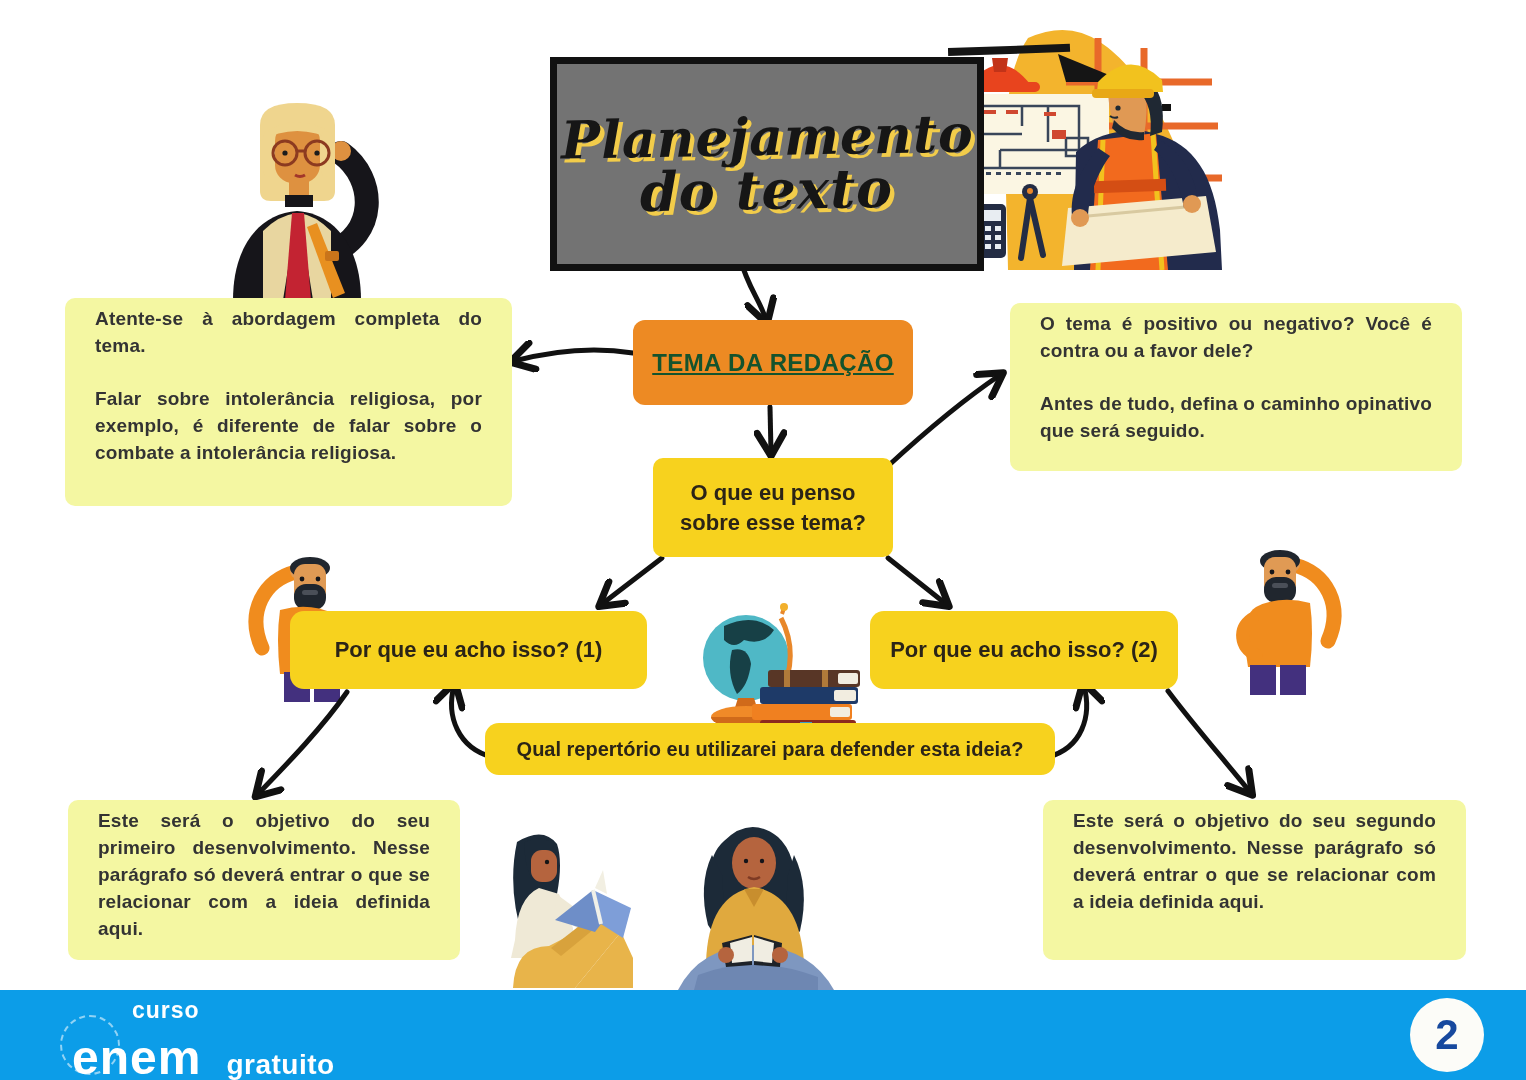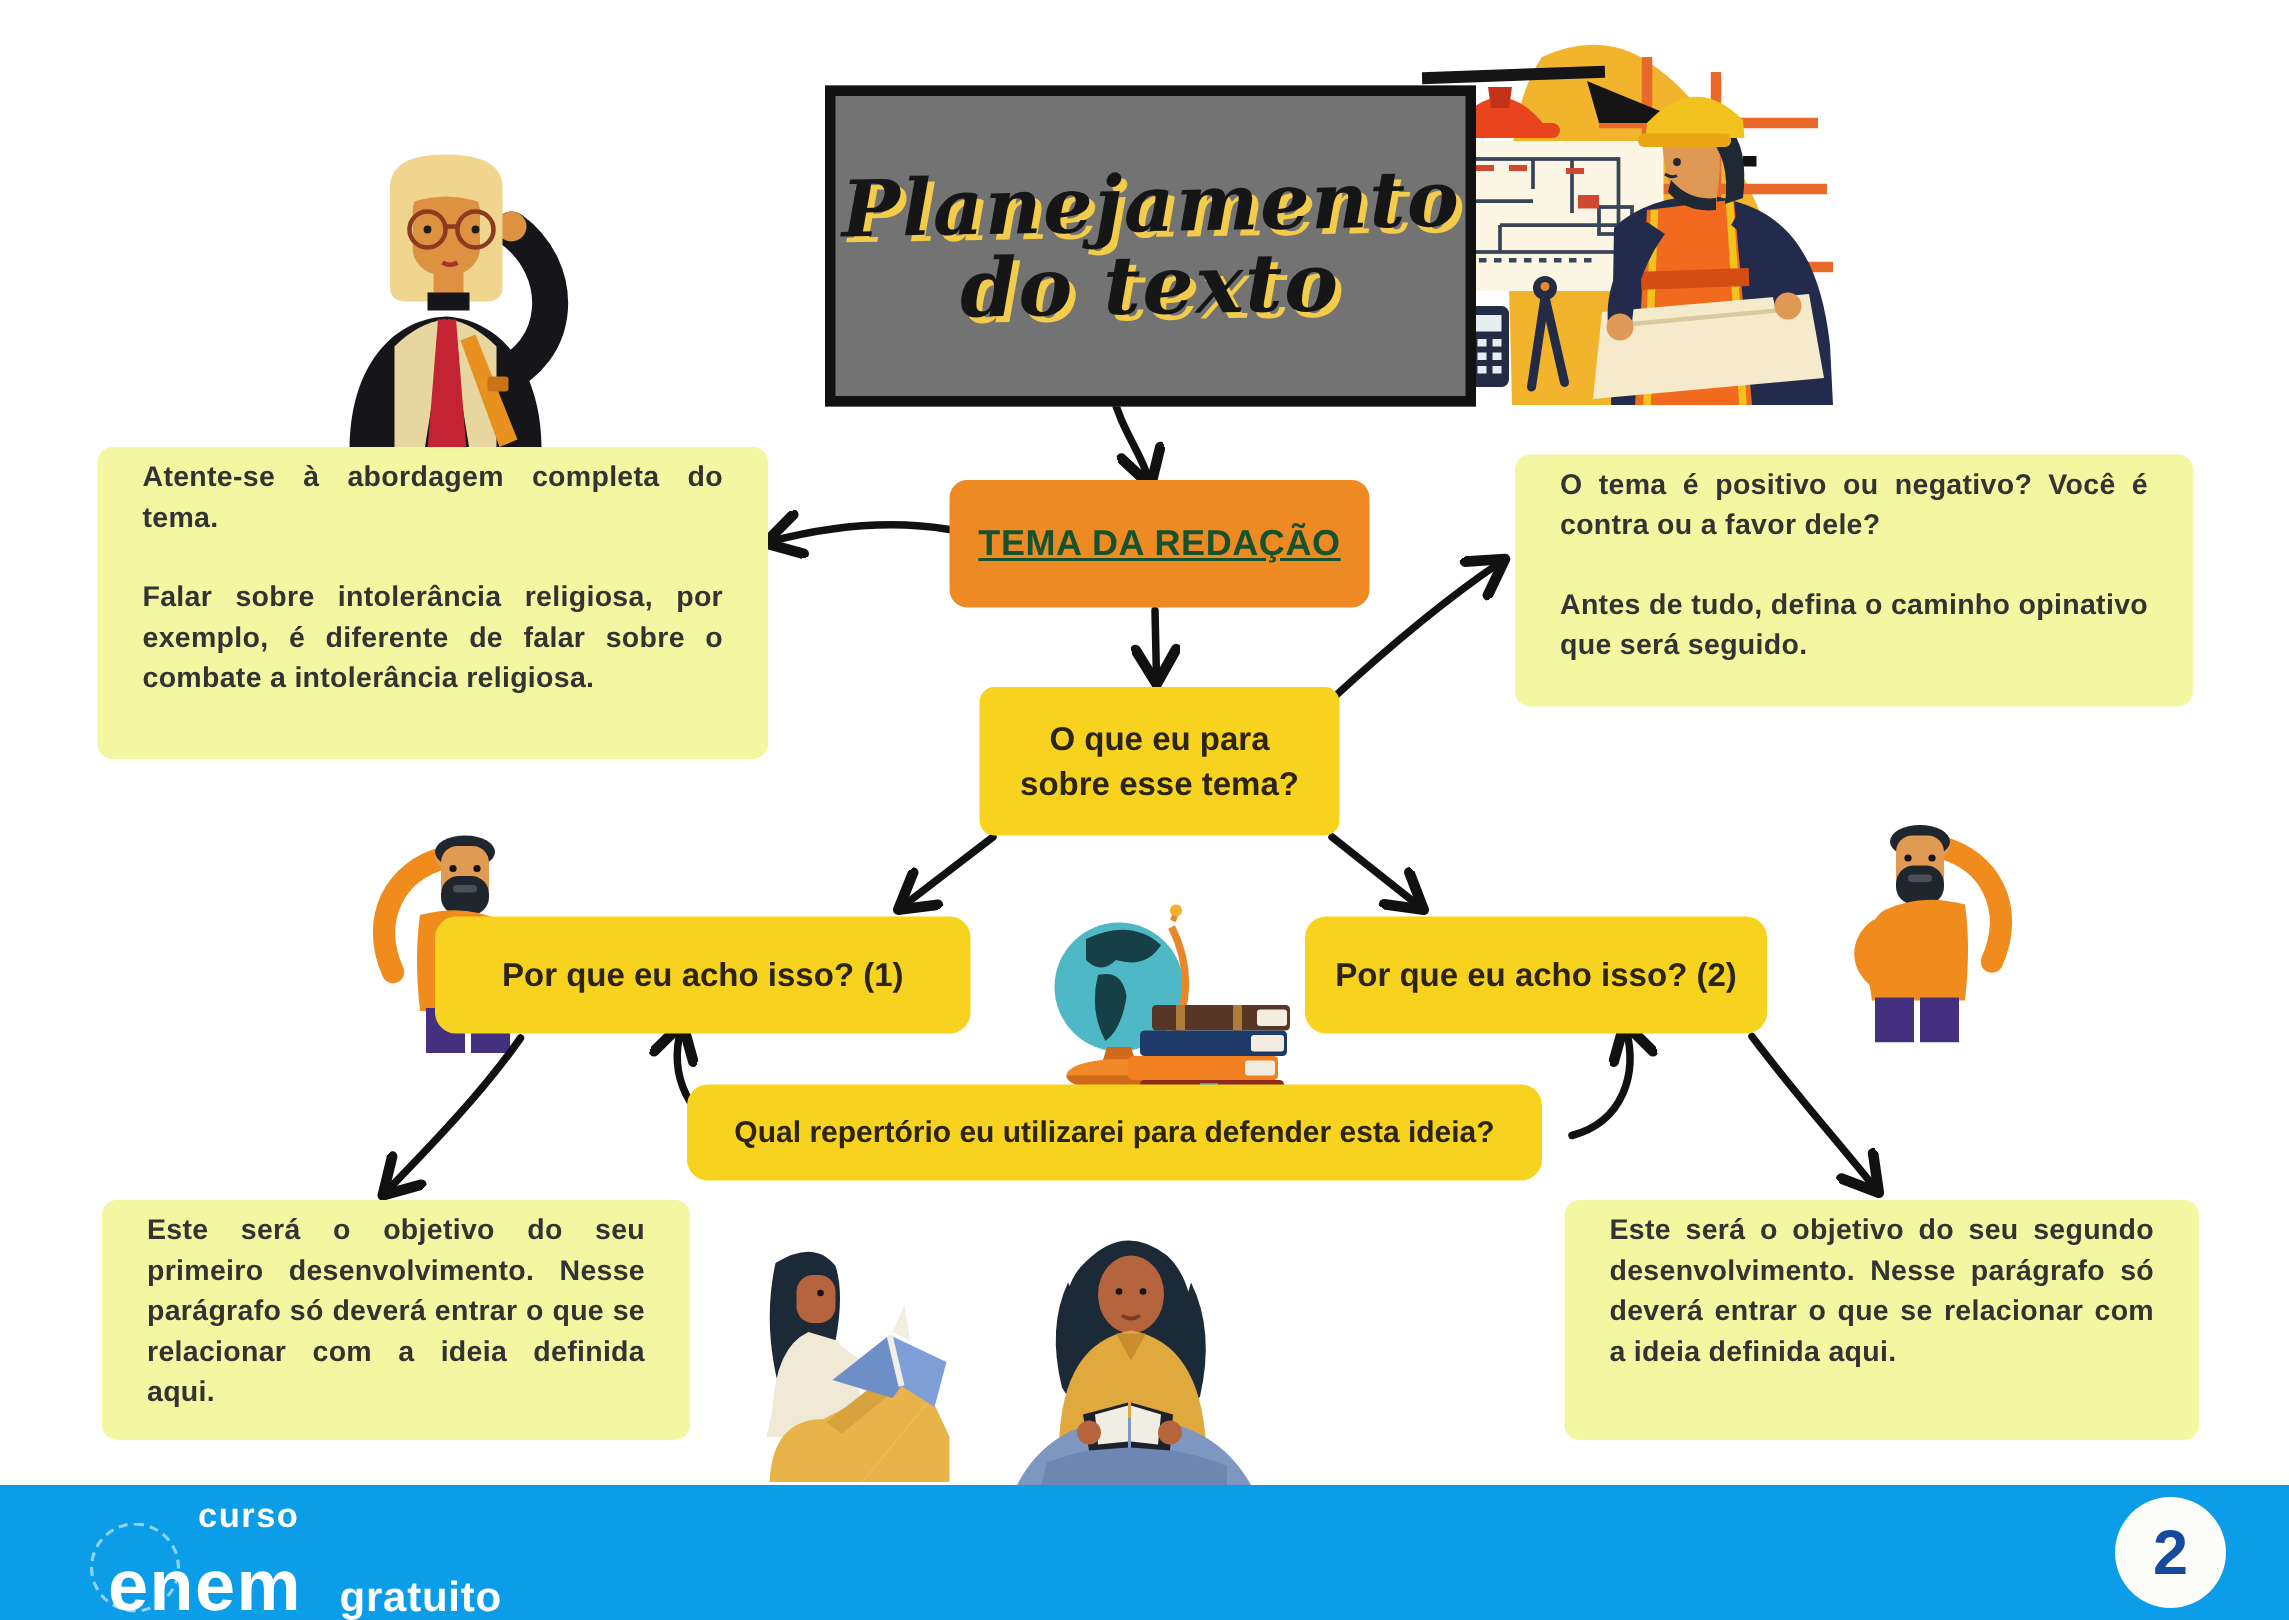--- a/index.html
+++ b/index.html
@@ -319,7 +319,7 @@
   <div class="node orange" style="left:633px;top:320px;width:280px;height:85px;">TEMA DA REDAÇÃO</div>
 
   <div class="node yellow" style="left:653px;top:458px;width:240px;height:99px;flex-direction:column;">
-    <span>O que eu para</span>
+    <span>O que eu penso</span>
     <span>sobre esse tema?</span>
   </div>
 

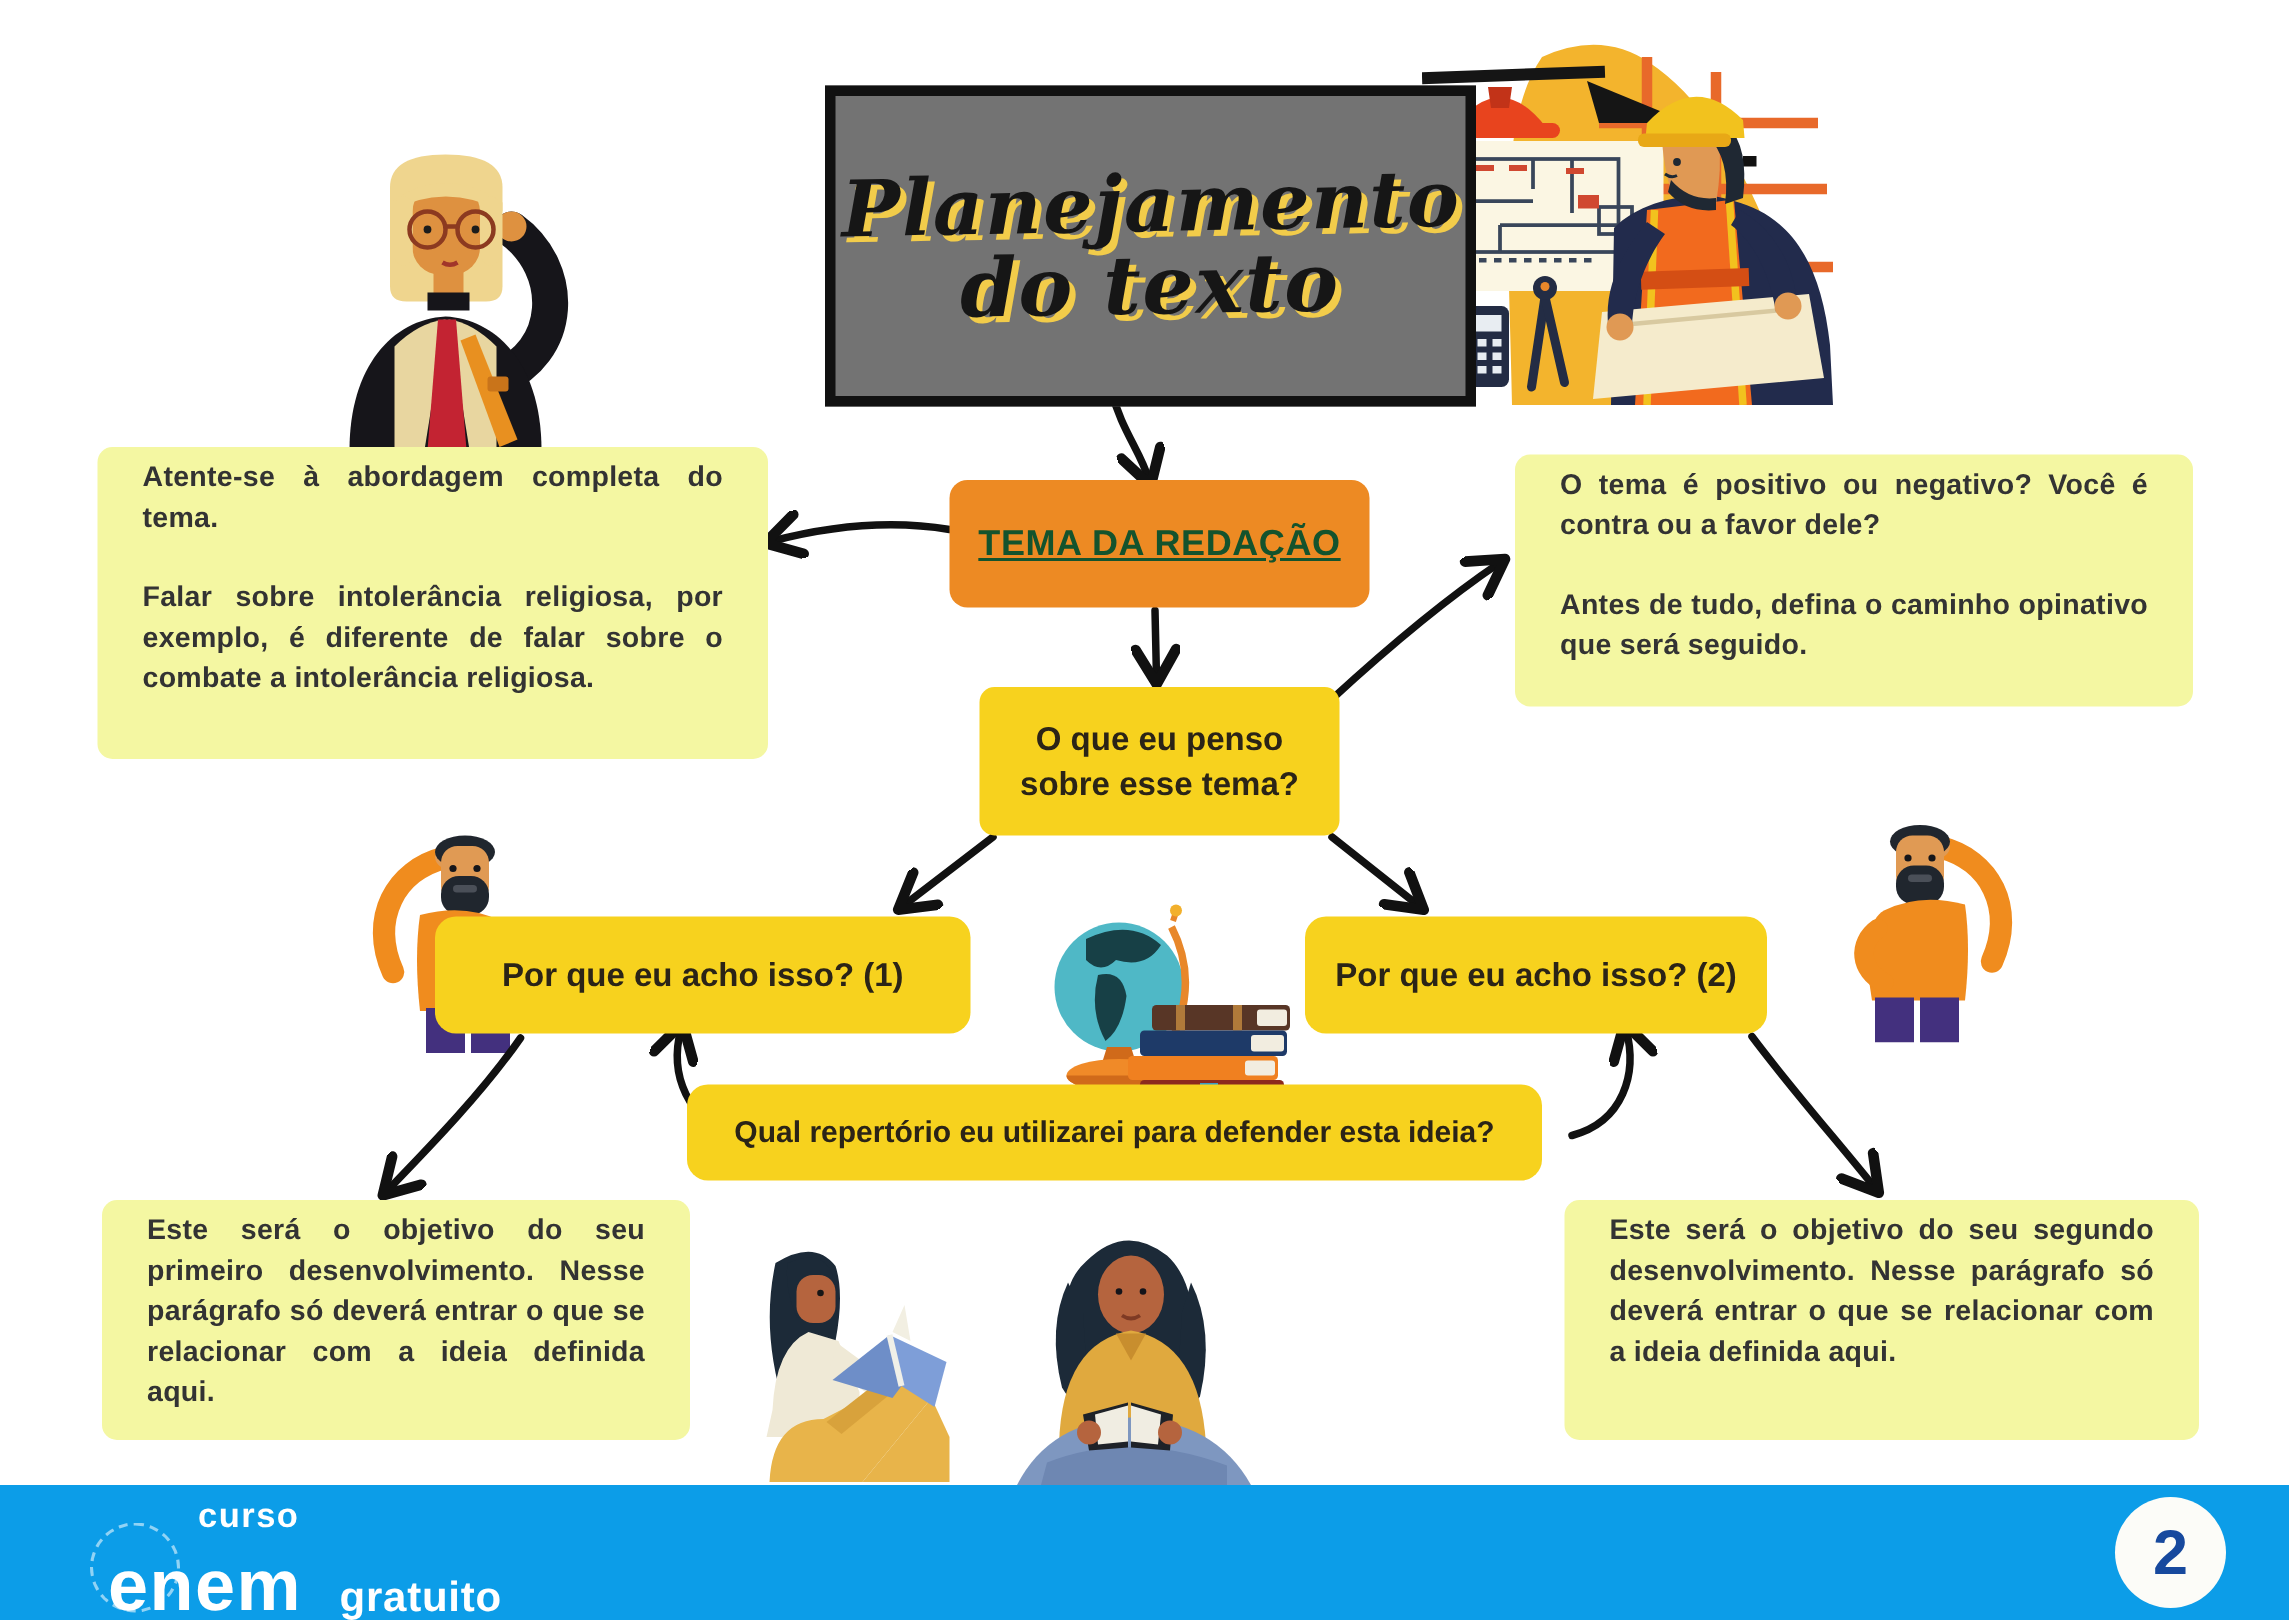--- a/index.html
+++ b/index.html
@@ -327,7 +327,7 @@
 
   <div class="node yellow pill" style="left:870px;top:611px;width:308px;height:78px;">Por que eu acho isso? (2)</div>
 
-  <div class="node yellow pill" style="left:458px;top:723px;width:570px;height:64px;font-size:20px;">Qual repertório eu utilizarei para defender esta ideia?</div>
+  <div class="node yellow pill" style="left:485px;top:723px;width:570px;height:52px;font-size:20px;">Qual repertório eu utilizarei para defender esta ideia?</div>
 
   <div class="footer">
     <div class="logo">

